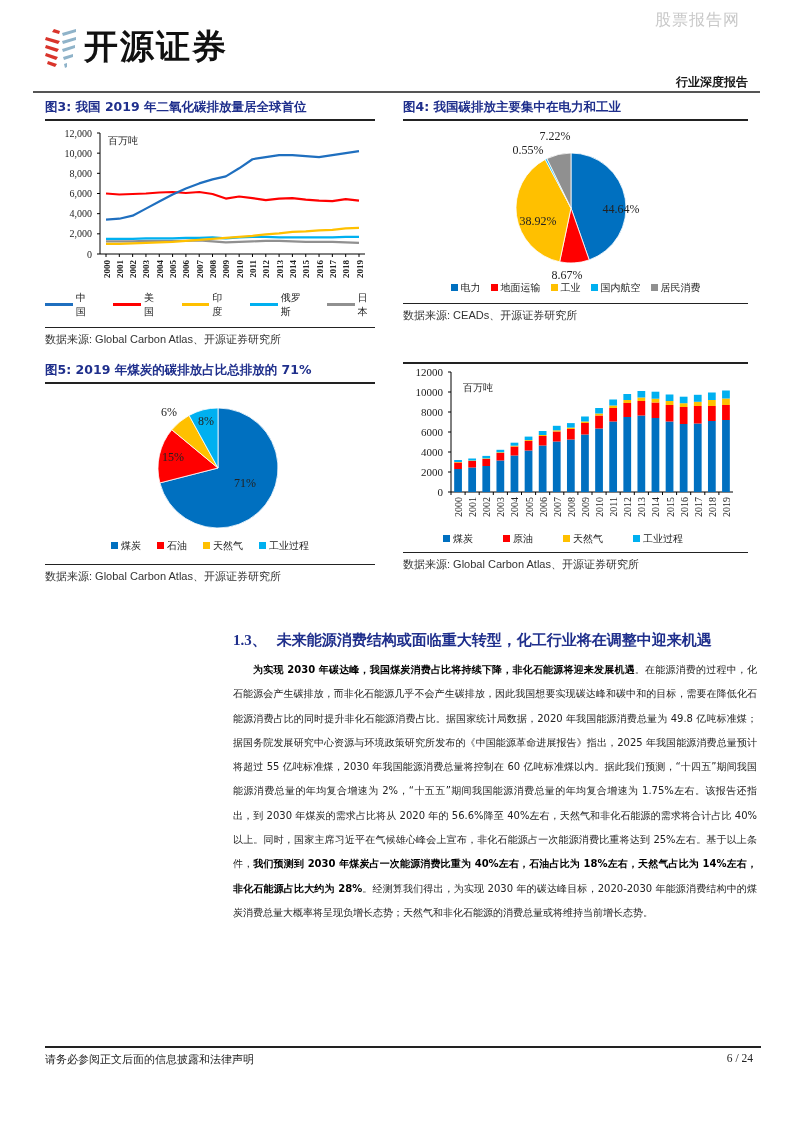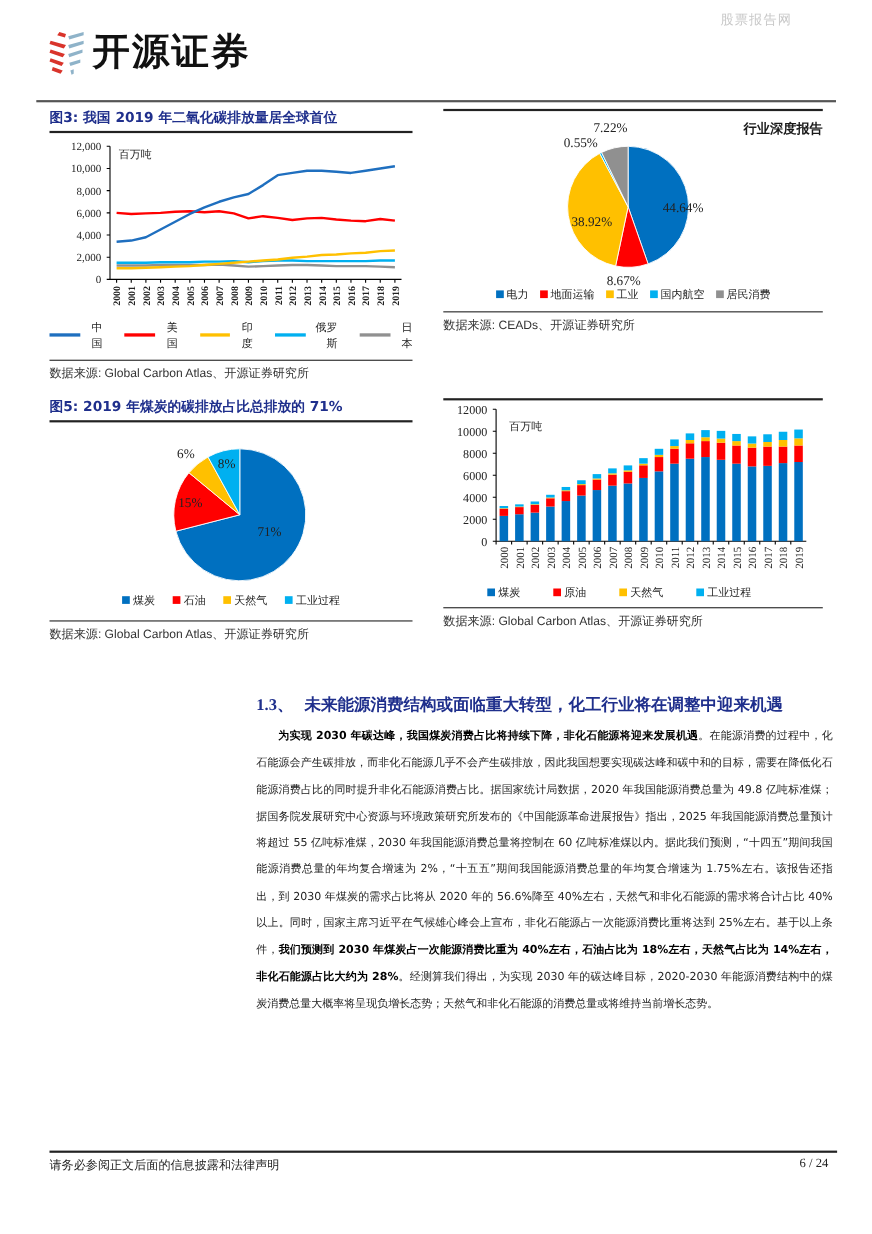--- a/index.html
+++ b/index.html
@@ -6,7 +6,7 @@
   html, body { width: 793px; height: 1122px; background: #ffffff; overflow: hidden; }
   body { position: relative; font-family: "Liberation Serif", "DejaVu Serif", serif; color: #1a1a1a; }
 
-  .watermark { position: absolute; top: 10px; left: 655px; font-size: 12px; color: #c8c8c8; font-family: "DejaVu Sans", sans-serif; letter-spacing: 1px; }
+  .watermark { position: absolute; top: 10px; left: 655px; font-size: 16px; color: #c8c8c8; font-family: "DejaVu Sans", sans-serif; letter-spacing: 1px; }
   .logo { position: absolute; top: 24px; left: 44px; display: flex; align-items: center; }
   .logo svg { width: 34px; height: 44px; }
   .logo-text { font-family: Liberation Mono, monospace; font-weight: bold; font-size: 34px; color: #111; margin-left: 6px; letter-spacing: 2px; }

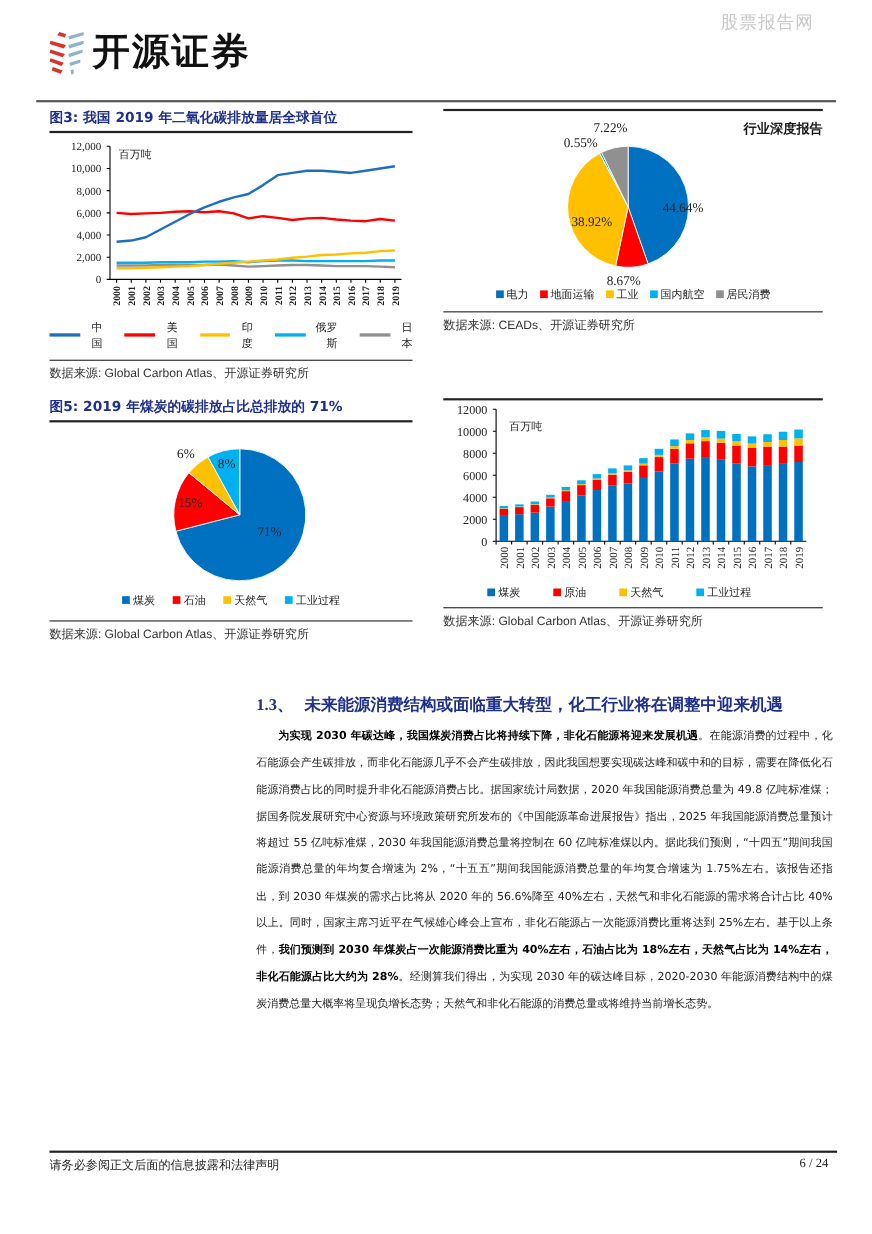--- a/index.html
+++ b/index.html
@@ -10,7 +10,7 @@
   .logo { position: absolute; top: 24px; left: 44px; display: flex; align-items: center; }
   .logo svg { width: 34px; height: 44px; }
   .logo-text { font-family: Liberation Mono, monospace; font-weight: bold; font-size: 34px; color: #111; margin-left: 6px; letter-spacing: 2px; }
-  .report-type { position: absolute; top: 74px; right: 45px; font-size: 12px; font-weight: bold; font-family: "DejaVu Sans", sans-serif; margin-top: 35px; }
+  .report-type { position: absolute; top: 74px; right: 45px; font-size: 12px; font-weight: bold; font-family: "DejaVu Sans", sans-serif; }
   .header-rule { position: absolute; top: 91px; left: 33px; width: 727px; height: 2px; background: #555; }
 
   .fig { position: absolute; }

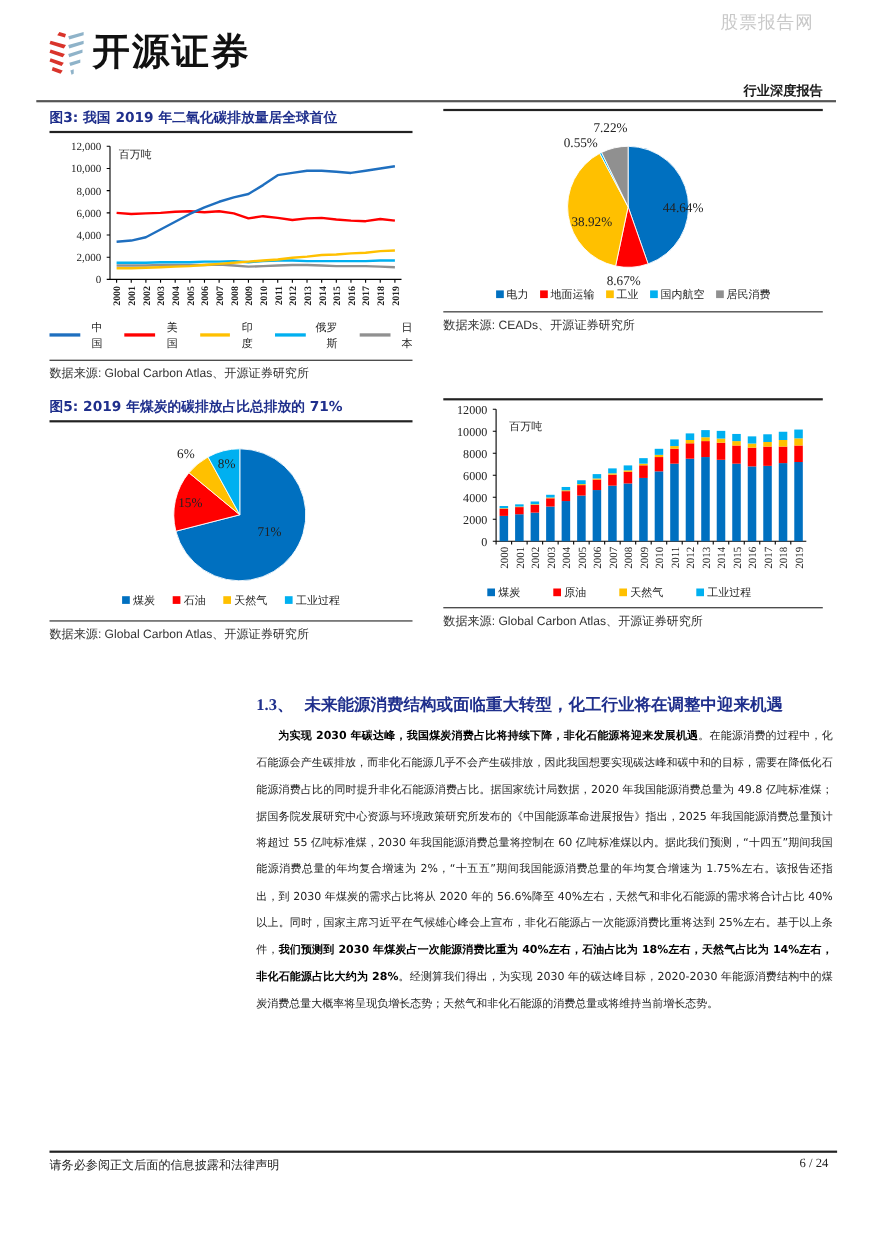--- a/index.html
+++ b/index.html
@@ -153,6 +153,7 @@
 </div>
 
 <div class="fig" style="left:403px; top:97px; width:345px;">
+  <div class="fig-title">图4:  我国碳排放主要集中在电力和工业</div>
   <div class="fig-rule"></div>
   <svg id="fig4svg" width="345" height="160" style="display:block;">
       <path d="M168,87 L168,32 A55,55 0 0 1 186.17466761943132,138.91032129474056 Z" fill="#0070c0" stroke="#fff" stroke-width="0.8"></path>

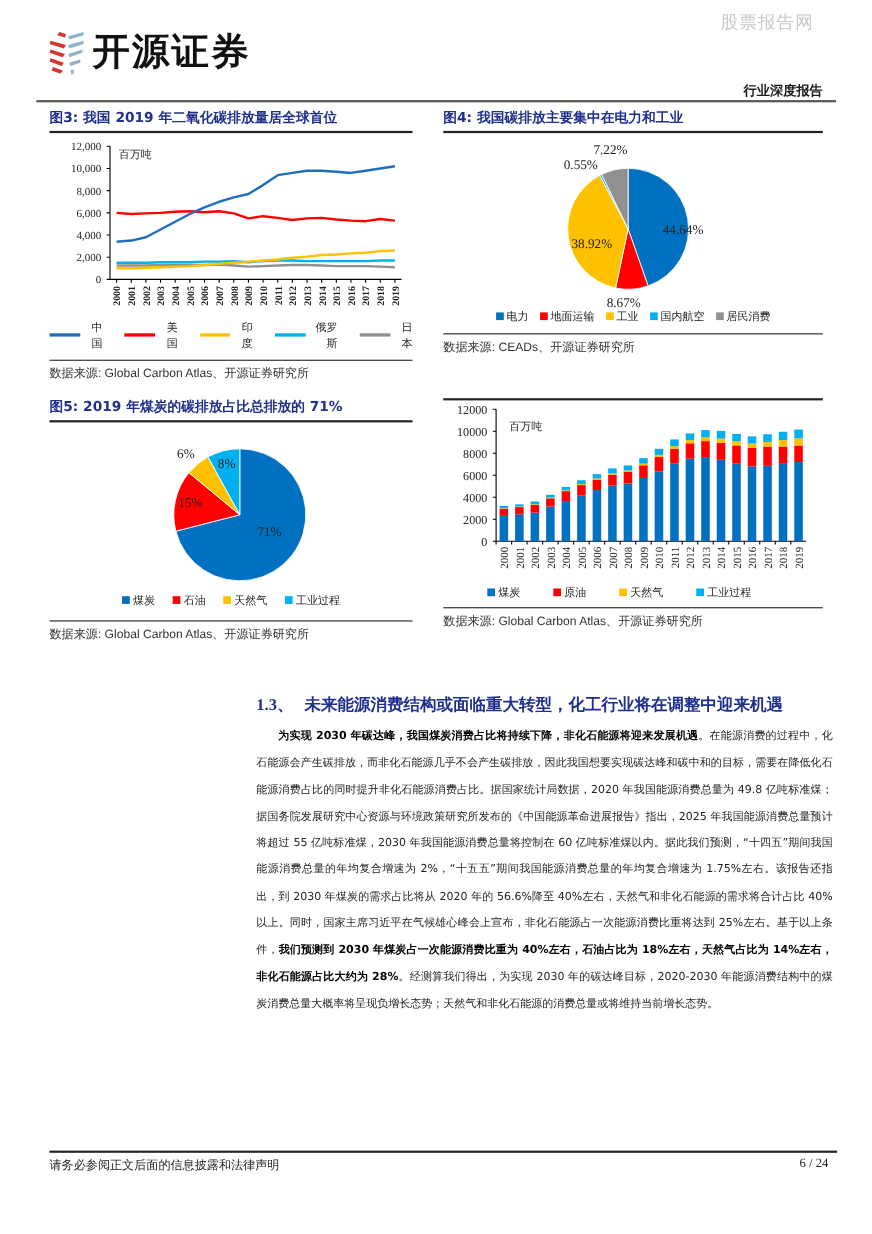--- a/index.html
+++ b/index.html
@@ -126,7 +126,7 @@
       <polyline points="61,72.5 74.3157894736842,73.50833333333334 87.63157894736842,73.00416666666666 100.94736842105263,72.5 114.26315789473685,71.49166666666667 127.57894736842105,70.98750000000001 140.89473684210526,71.99583333333334 154.21052631578948,70.98750000000001 167.5263157894737,73.00416666666666 180.8421052631579,77.54166666666667 194.1578947368421,75.525 207.47368421052633,77.0375 220.78947368421052,79.05416666666666 234.10526315789474,77.54166666666667 247.42105263157896,77.0375 260.7368421052631,78.55 274.0526315789474,79.55833333333334 287.36842105263156,80.0625 300.6842105263158,78.04583333333333 314,79.55833333333334" fill="none" stroke="#ff0000" stroke-width="2.2" stroke-linejoin="round"></polyline>
       <polyline points="61,98.71666666666667 74.3157894736842,97.70833333333333 87.63157894736842,94.68333333333334 100.94736842105263,87.625 114.26315789473685,80.56666666666666 127.57894736842105,73.50833333333334 140.89473684210526,67.45833333333334 154.21052631578948,62.41666666666666 167.5263157894737,58.383333333333326 180.8421052631579,55.35833333333332 194.1578947368421,47.29166666666666 207.47368421052633,38.21666666666667 220.78947368421052,36.19999999999999 234.10526315789474,34.18333333333334 247.42105263157896,34.18333333333334 260.7368421052631,35.19166666666666 274.0526315789474,36.19999999999999 287.36842105263156,34.18333333333334 300.6842105263158,32.16666666666666 314,30.150000000000006" fill="none" stroke="#1f6fbf" stroke-width="2.2" stroke-linejoin="round"></polyline>
     </svg>
-  <div class="legend" id="fig3legend" style="gap:20px;text-align:right;">
+  <div class="legend" id="fig3legend" style="gap:20px;">
       <span class="legend-item">
         <span class="line-swatch" style="background: rgb(31, 111, 191);"></span>
         <span>中国</span>

